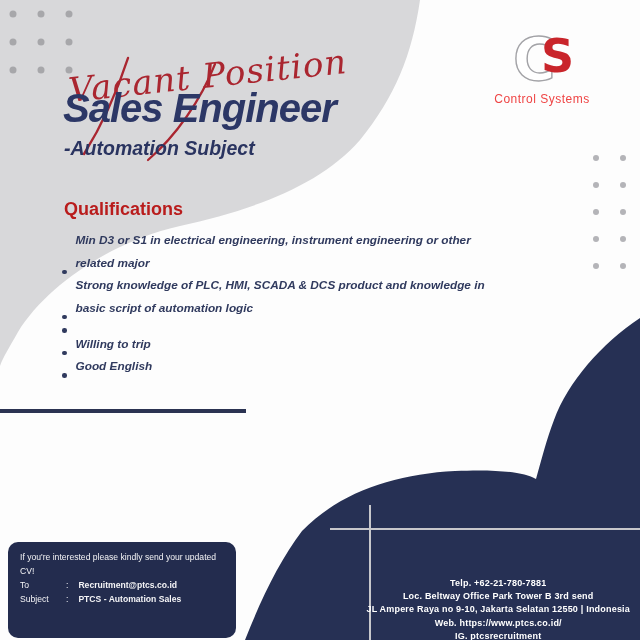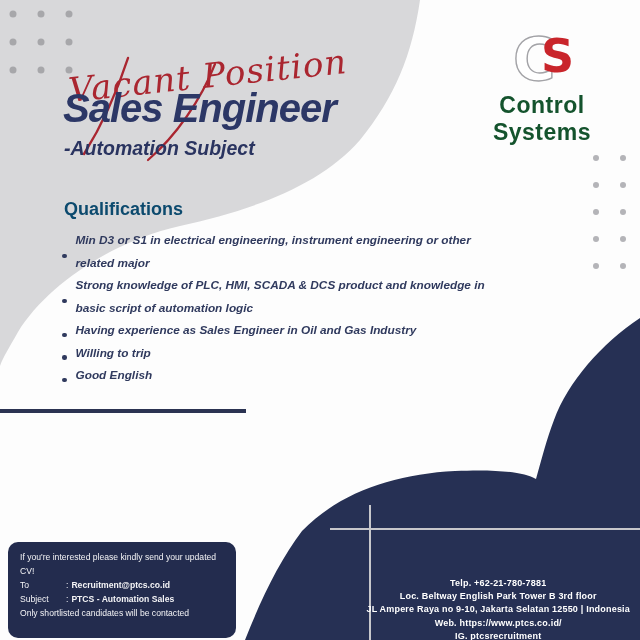--- a/index.html
+++ b/index.html
@@ -28,8 +28,8 @@
   .logo{position:absolute;left:452px;top:24px;width:180px;text-align:center;}
   .logo-mark{margin:0 auto;}
   .logo-name{
-    margin-top:2px;font-size:23px;font-weight:bold;letter-spacing:.5px;
-    color:#14532d;
+    margin-top:2px;font-size:12px;font-weight:normal;letter-spacing:.5px;
+    color:#ef4444;
   }
 
   

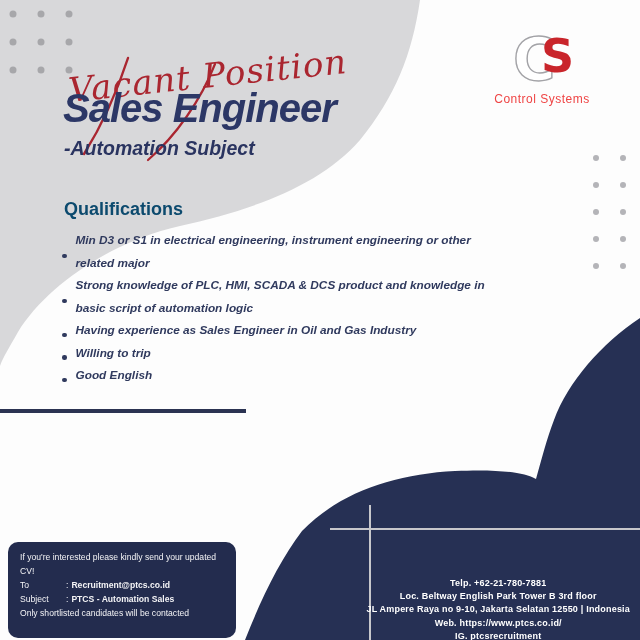--- a/index.html
+++ b/index.html
@@ -35,7 +35,7 @@
   
   .quals-heading{
     position:absolute;left:64px;top:199px;
-    font-size:18px;font-weight:bold;color:#0c4a6e;
+    font-size:18px;font-weight:bold;color:#b91c1c;
   }
   .quals-list{
     position:absolute;left:62px;top:229px;width:445px;

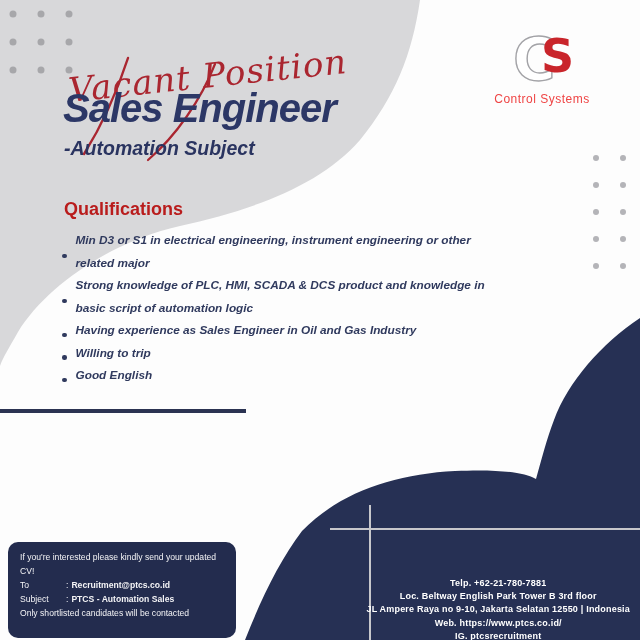--- a/index.html
+++ b/index.html
@@ -42,7 +42,7 @@
     list-style:none;margin:0;padding:0;
   }
   .quals-list li{
-    display:flex;gap:9px;align-items:center;
+    display:flex;gap:9px;align-items:flex-end;
     font-size:11.8px;font-weight:bold;font-style:italic;
     color:#303a5e;line-height:22.5px;
   }

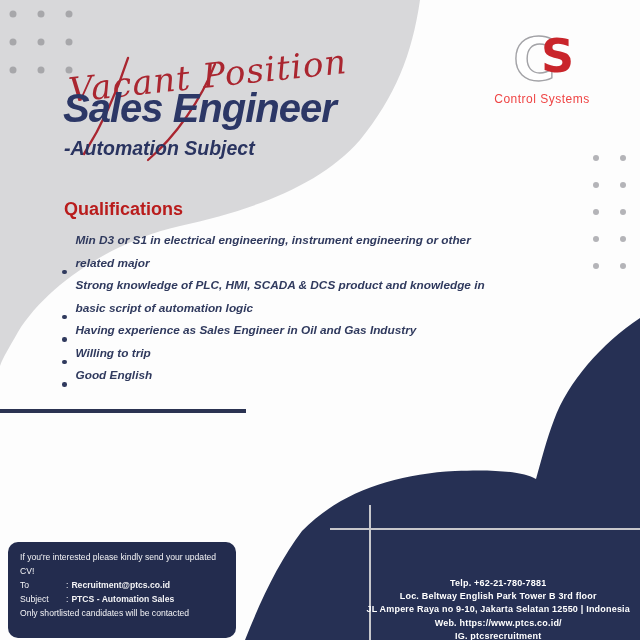--- a/index.html
+++ b/index.html
@@ -145,7 +145,6 @@
     </li>
     <li>
       <span class="dot"></span>
-      <span>Having experience as Sales Engineer in Oil and Gas Industry</span>
     </li>
     <li>
       <span class="dot"></span>

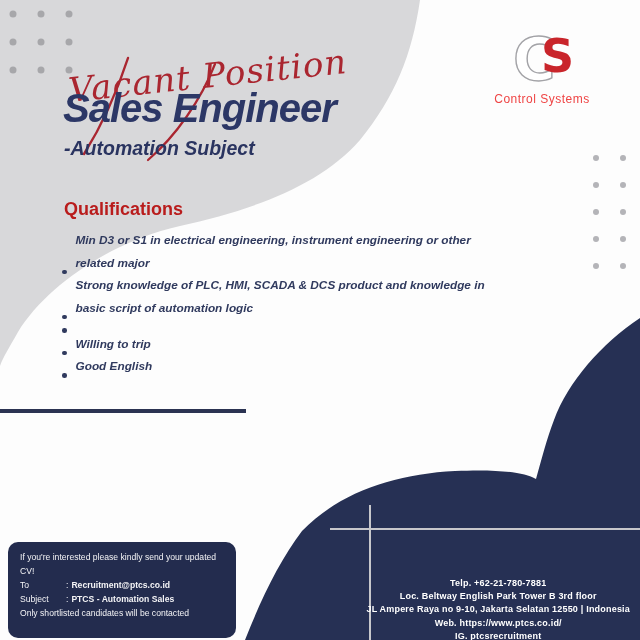--- a/index.html
+++ b/index.html
@@ -62,7 +62,7 @@
   }
   .app-row{display:flex;}
   .app-lbl{flex:0 0 46px;}
-  .app-val{font-weight:bold;}
+  .app-val{font-weight:bold;margin-left:7px;}
   .app-colon{margin-right:3px;}
 
   

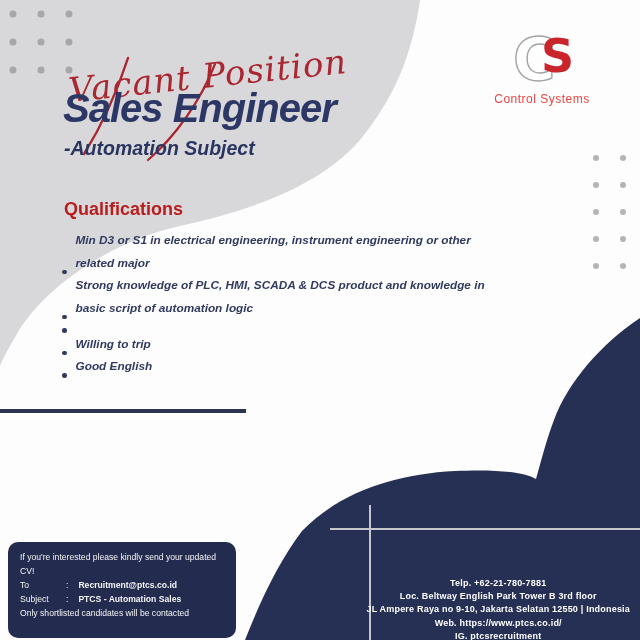--- a/index.html
+++ b/index.html
@@ -175,7 +175,7 @@
 
   <div class="contact">
     <div>Telp. +62-21-780-7881</div>
-    <div>Loc. Beltway English Park Tower B 3rd floor</div>
+    <div>Loc. Beltway Office Park Tower B 3rd send</div>
     <div>JL Ampere Raya no 9-10, Jakarta Selatan 12550 | Indonesia</div>
     <div>Web. https://www.ptcs.co.id/</div>
     <div>IG. ptcsrecruitment</div>

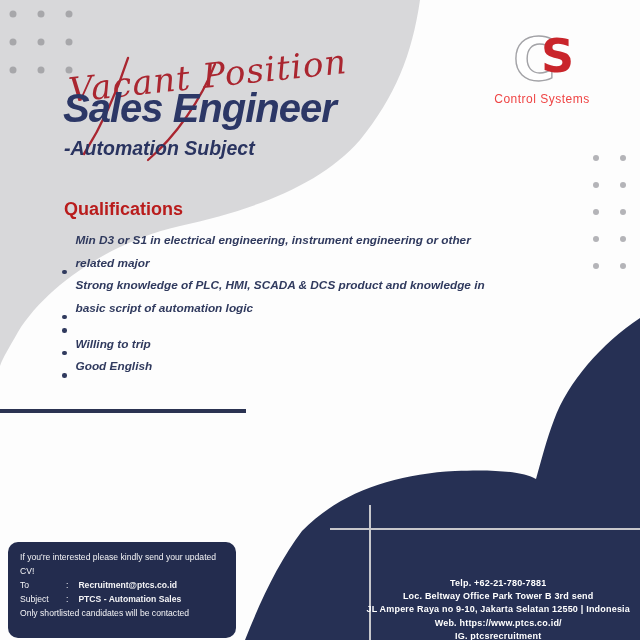--- a/index.html
+++ b/index.html
@@ -170,7 +170,6 @@
       <span class="app-colon">:</span>
       <span class="app-val">PTCS - Automation Sales</span>
     </div>
-    <div>Only shortlisted candidates will be contacted</div>
   </div>
 
   <div class="contact">

